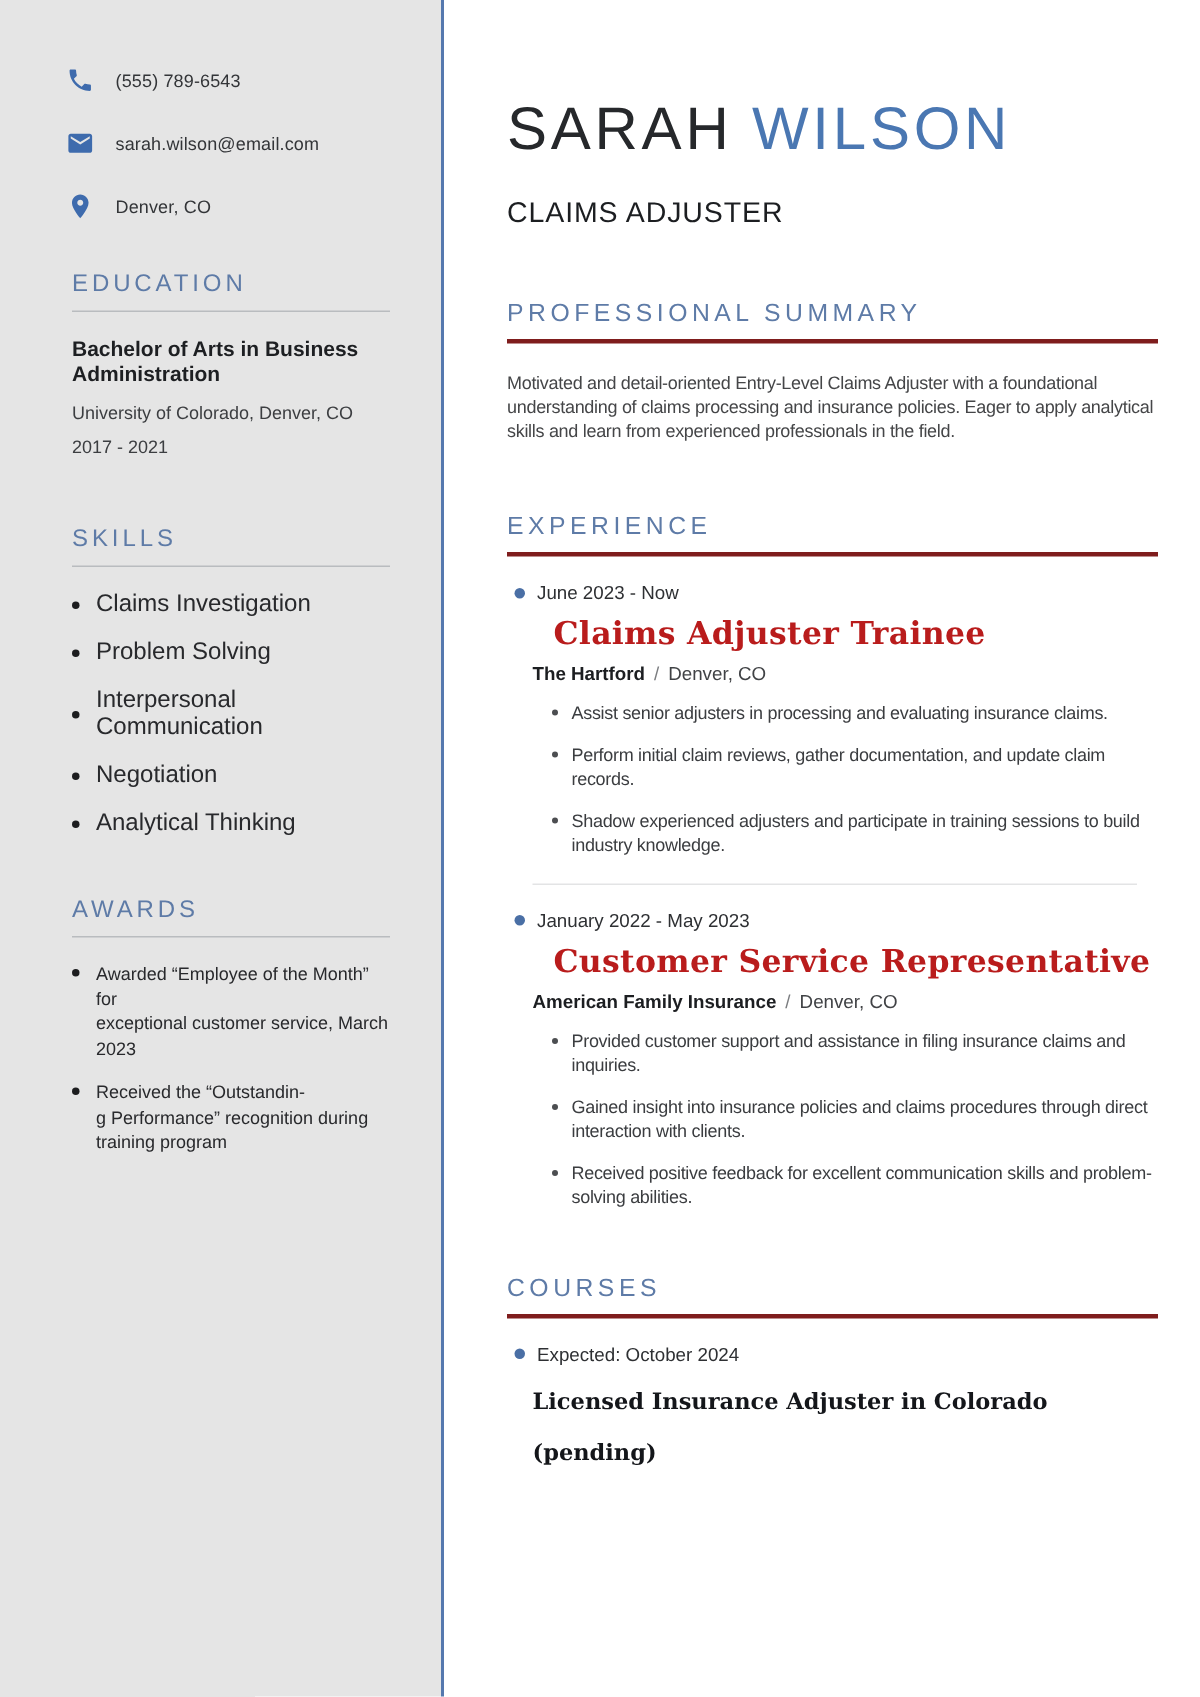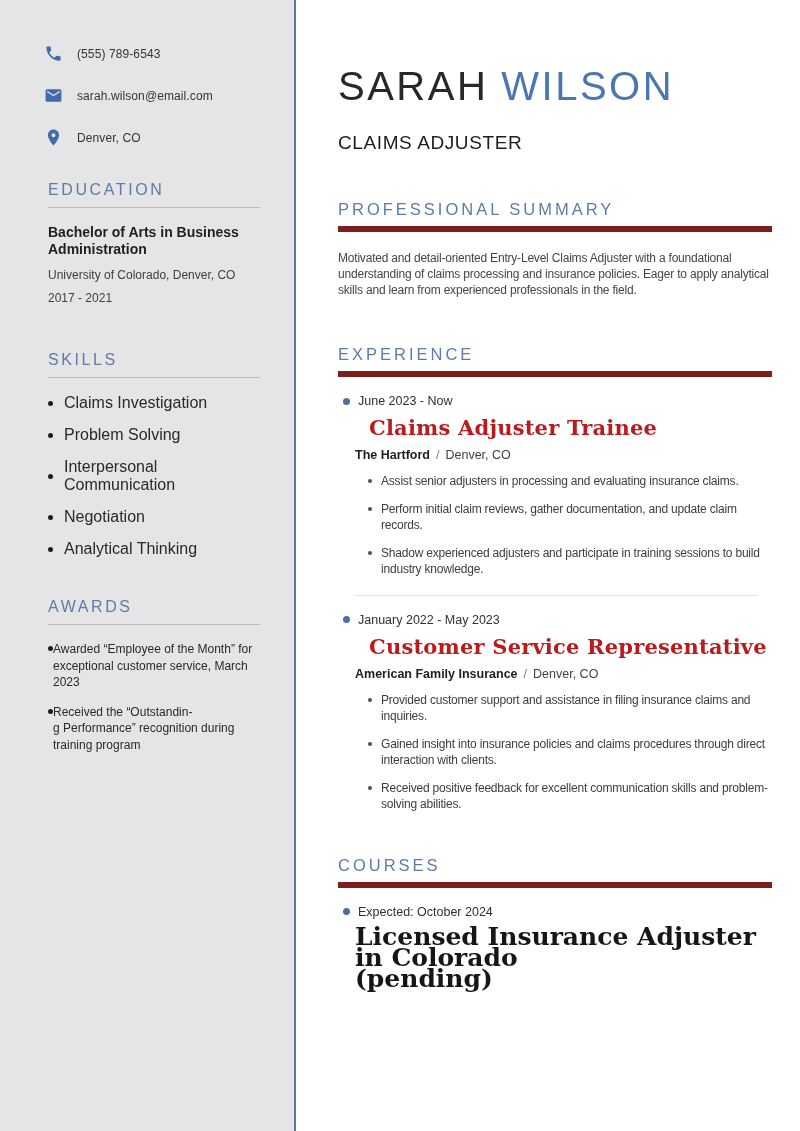--- a/index.html
+++ b/index.html
@@ -54,7 +54,7 @@
 
   .m-heading {
     font-size:16.5px; letter-spacing:3px; color:#5e7ba7; font-weight:400;
-    padding-bottom:7px; border-bottom:6px solid #7f1d1d;
+    padding-bottom:7px; border-bottom:3px solid #7f1d1d;
   }
   .summary-section { margin-top:46px; }
   .summary-text { margin-top:18px; font-size:12px; line-height:16px; letter-spacing:-0.2px; color:#454648; width:432px; }

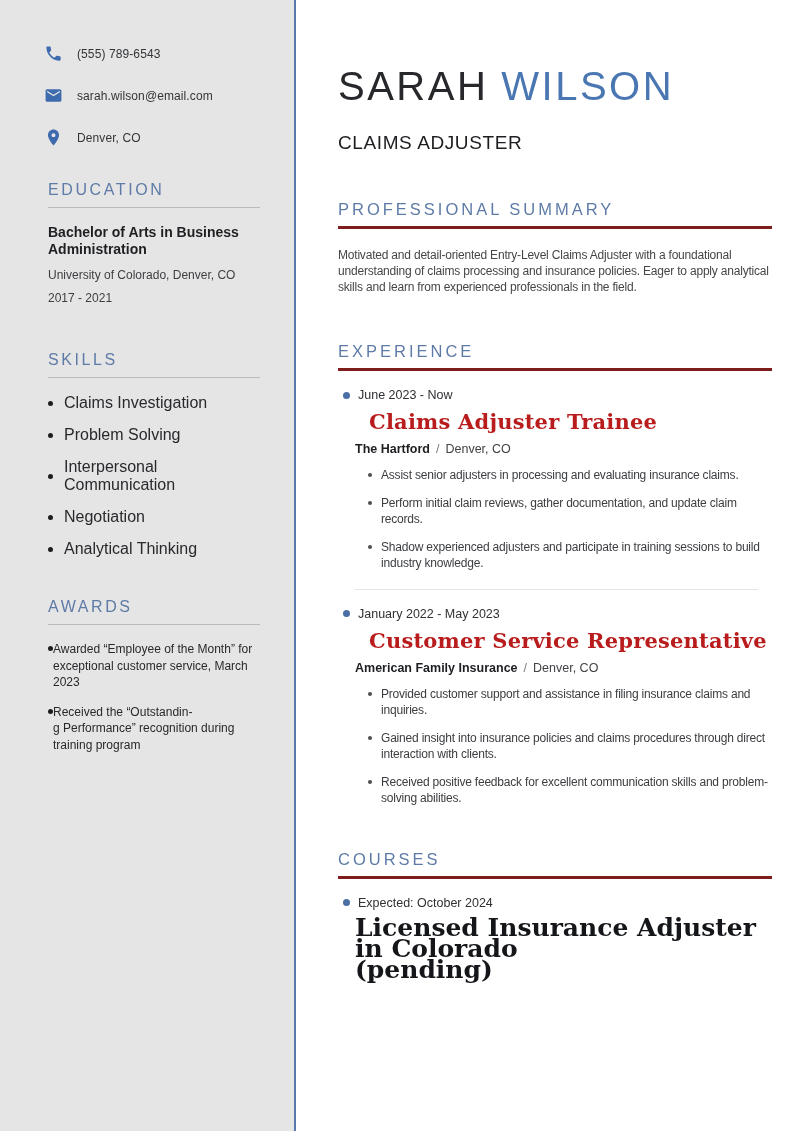--- a/index.html
+++ b/index.html
@@ -41,7 +41,7 @@
 
   .awards-section { margin-top:40px; }
   .award-list { margin-top:16px; }
-  .award-item { display:flex; align-items:flex-start; margin-bottom:13px; }
+  .award-item { display:flex; align-items:flex-start; gap:11px; margin-bottom:13px; }
   .award-item .dot { margin-top:5px; }
   .award-text { font-size:12px; line-height:16.5px; color:#28292c; white-space:pre-line; width:200px; }
 

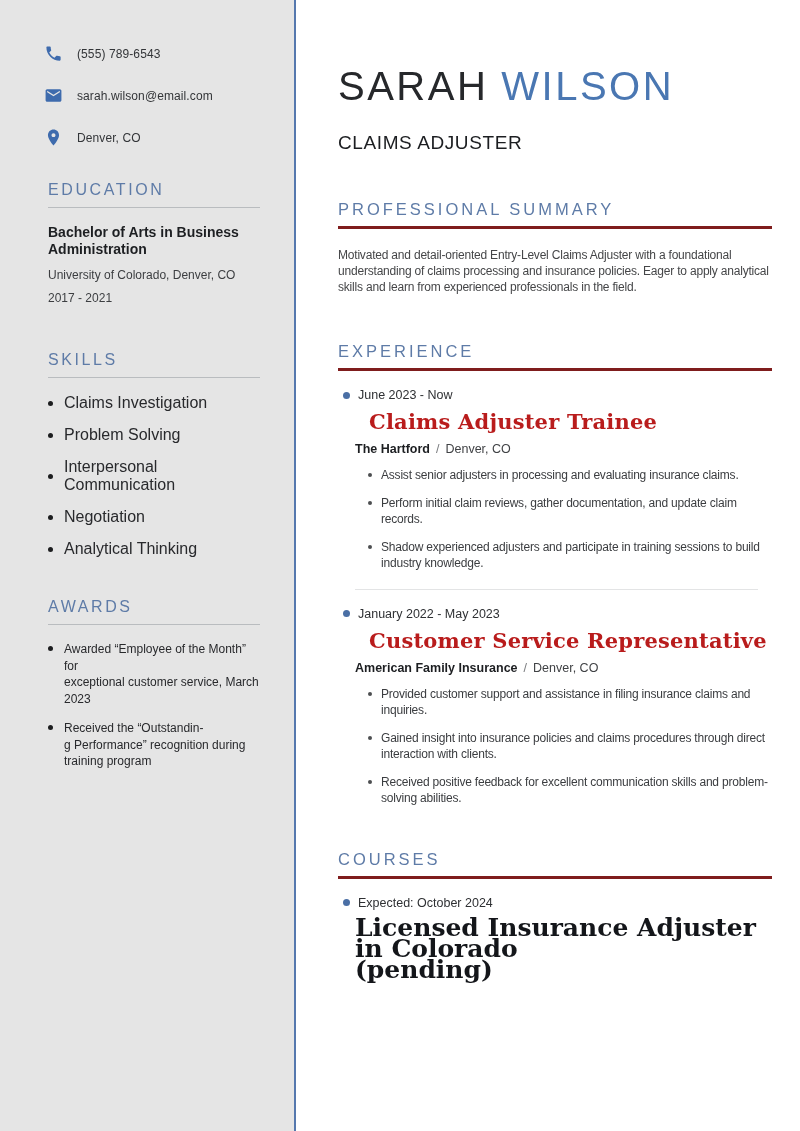--- a/index.html
+++ b/index.html
@@ -81,7 +81,7 @@
   .course-title {
     margin-top:7px; margin-left:17px;
     font-family:"DejaVu Serif","Liberation Serif",serif; font-weight:bold;
-    font-size:25px; line-height:21px; color:#14161a; white-space:pre-line; width:410px;
+    font-size:15px; line-height:34px; color:#14161a; white-space:pre-line; width:410px;
   }
 </style>
 </head>

